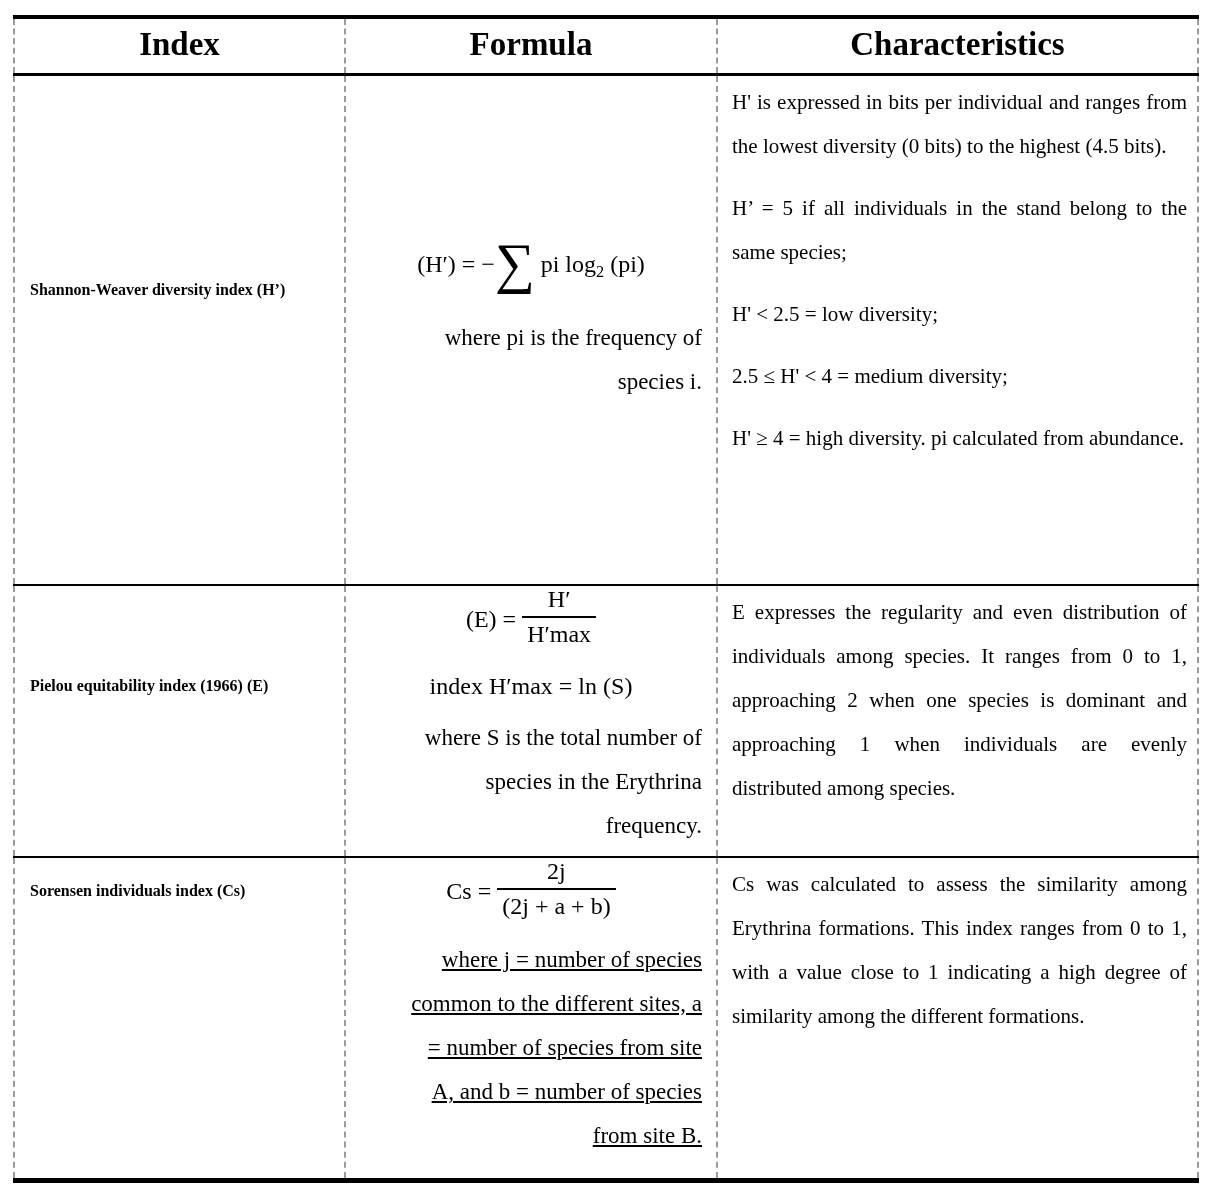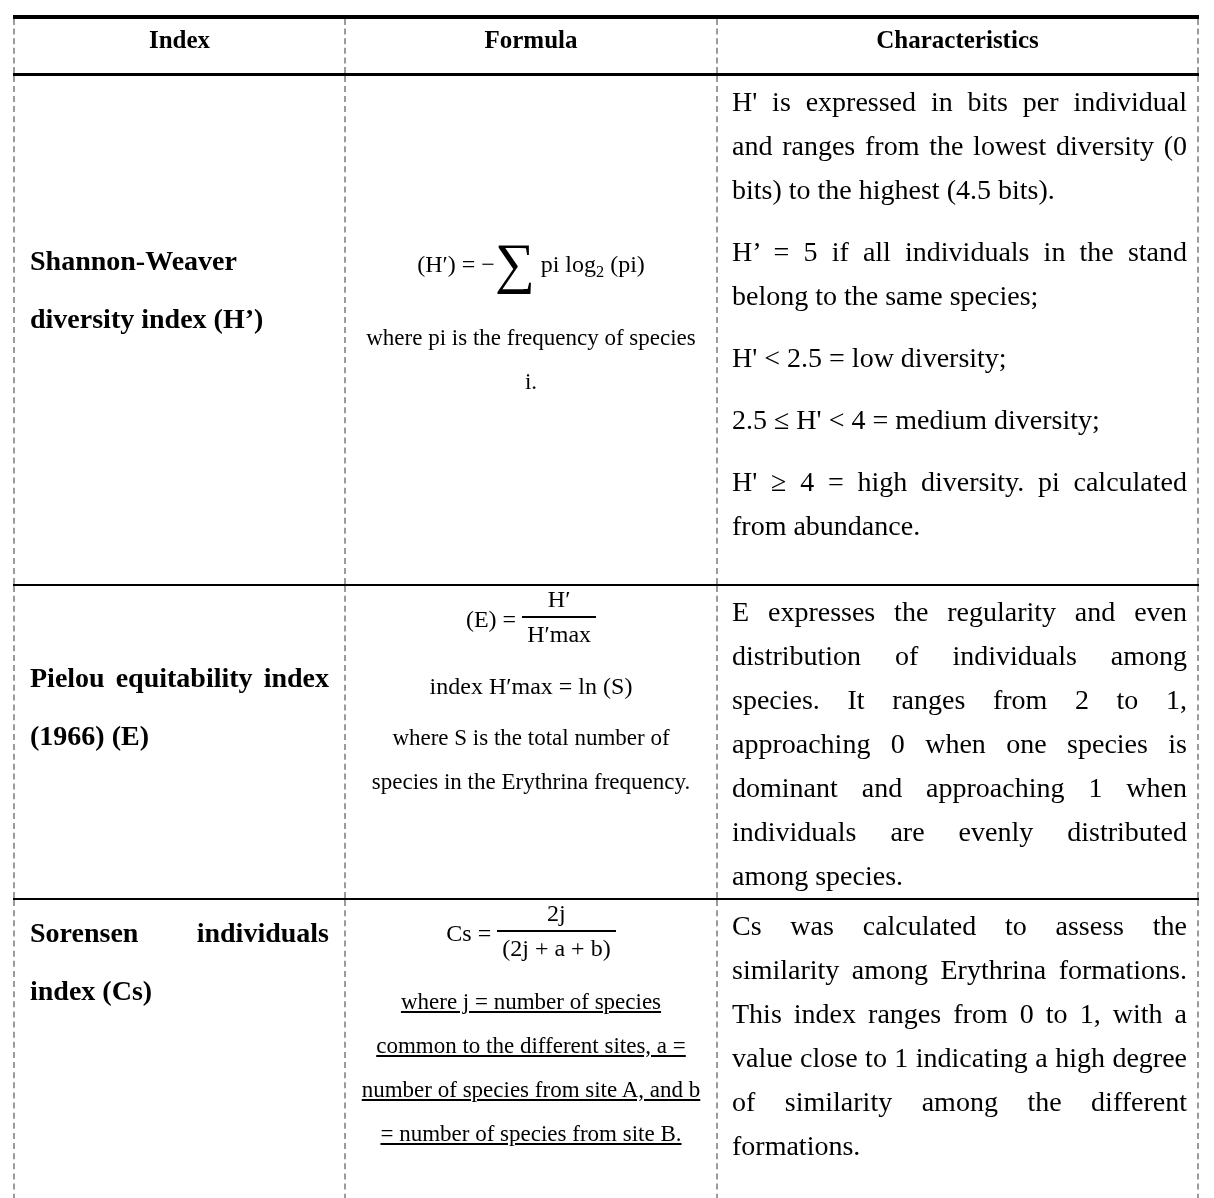--- a/index.html
+++ b/index.html
@@ -32,7 +32,7 @@
   tr.r-head{height:57px;}
   tr.r-head th{
     border-bottom:3px solid #000;
-    font-size:25px;font-weight:bold;
+    font-size:33px;font-weight:bold;
     text-align:center;
     padding-top:7px;
     vertical-align:top;

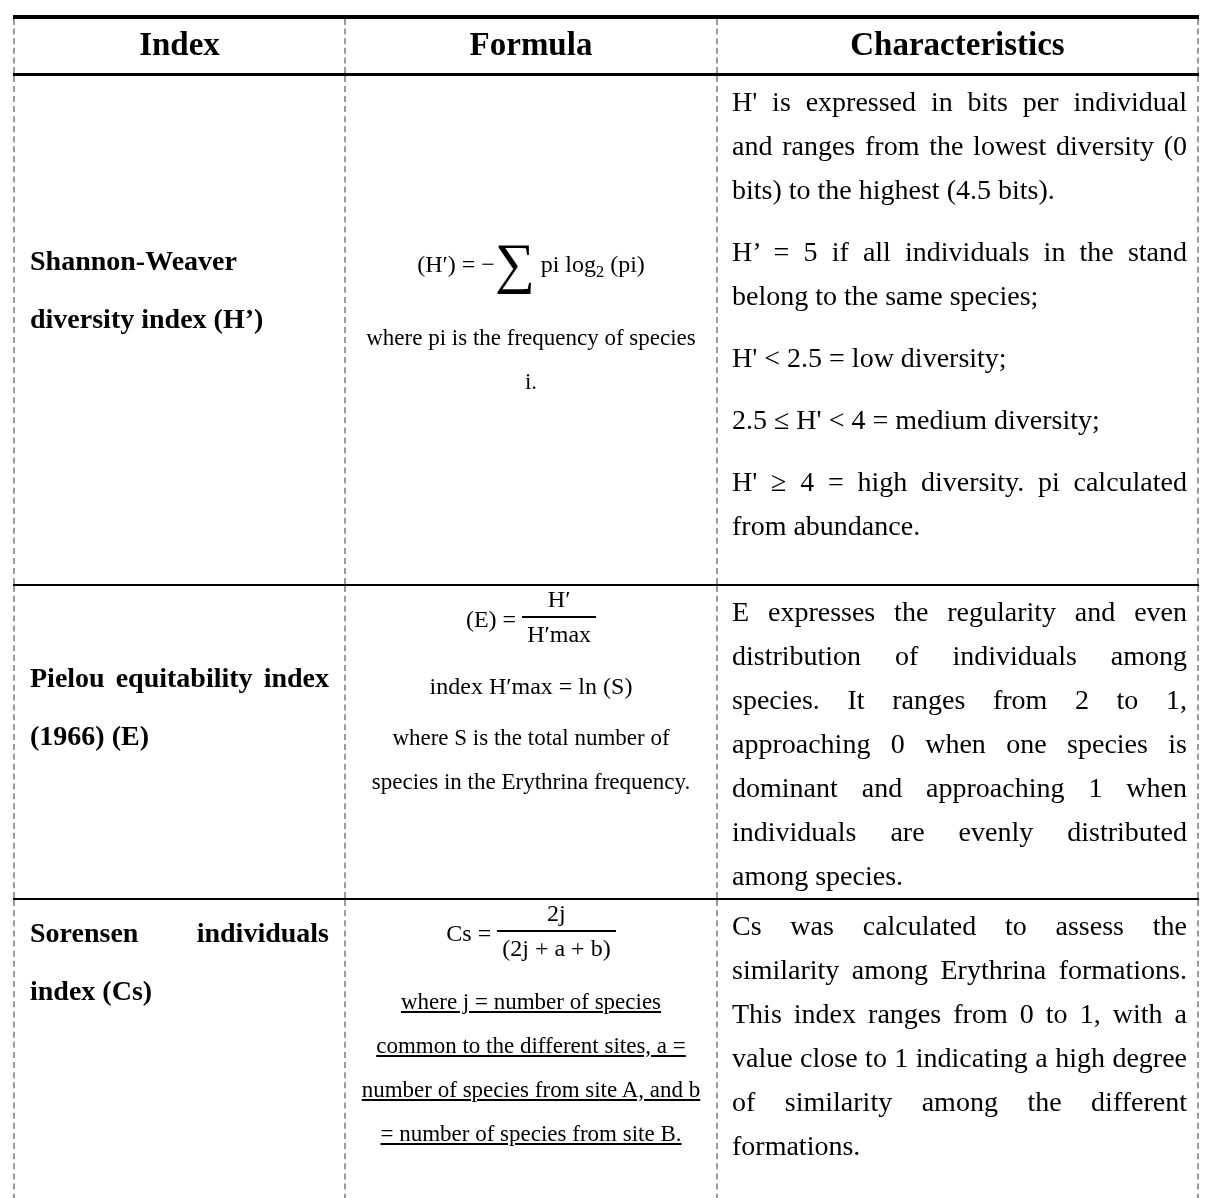--- a/index.html
+++ b/index.html
@@ -94,7 +94,7 @@
   tr.r3 .f-note{margin-top:14px;text-decoration:underline;}
 
   td.chars{
-    font-size:28px;
+    font-size:21px;
     line-height:44px;
     text-align:justify;
     padding:4px 10px 0 14px;

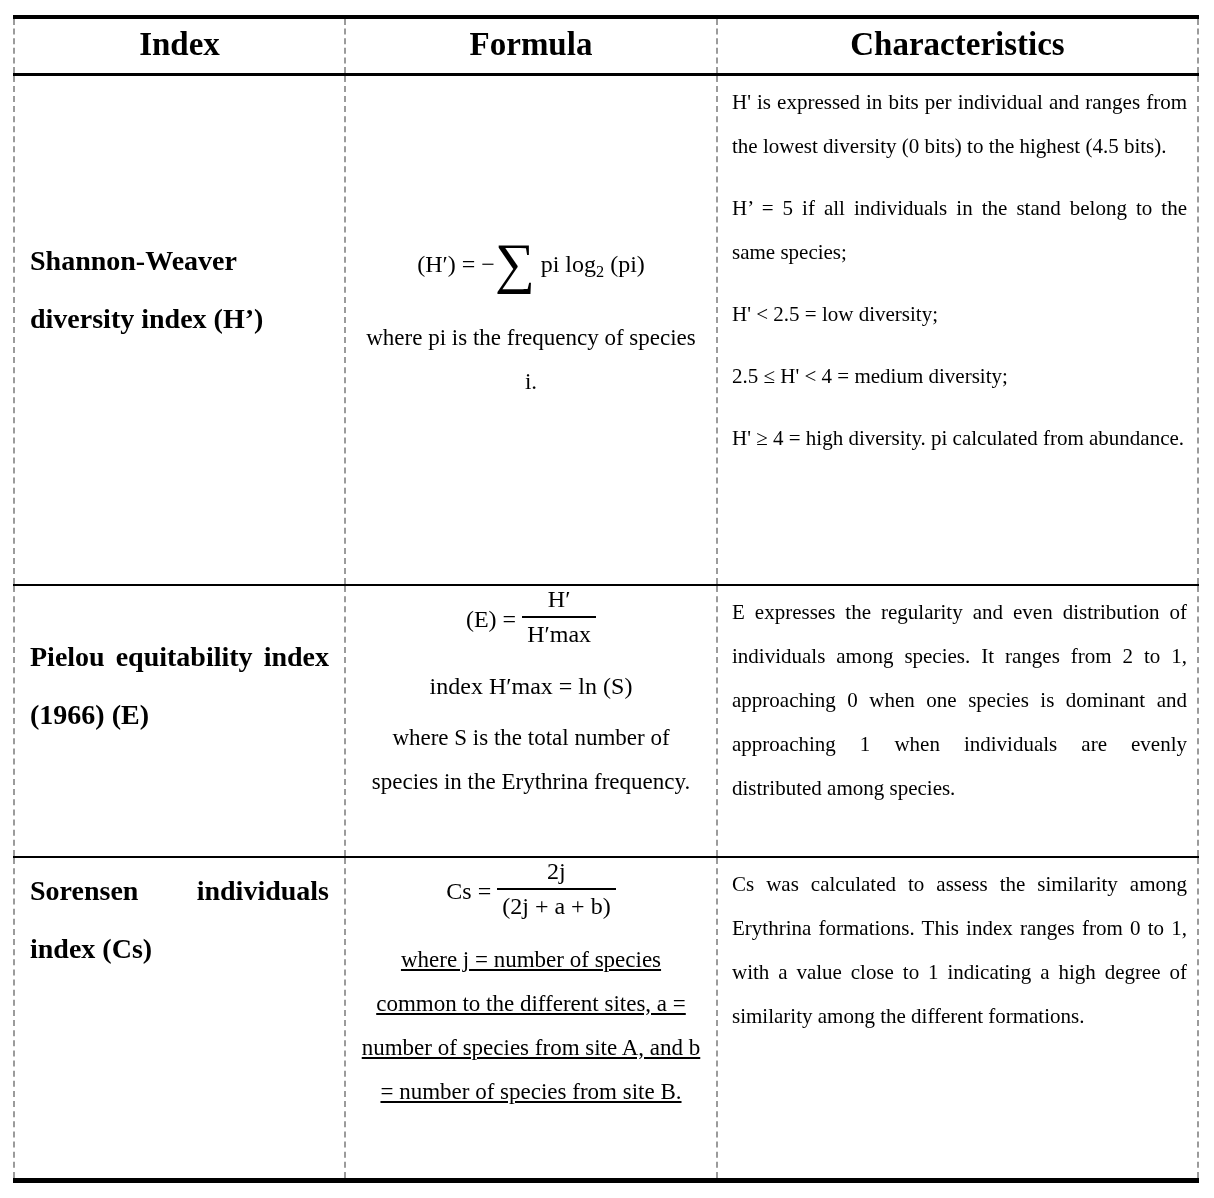--- a/index.html
+++ b/index.html
@@ -45,7 +45,7 @@
 
   td.idx{
     font-weight:bold;
-    font-size:28px;
+    font-size:16px;
     line-height:58px;
     padding:0 15px;
     text-align:justify;

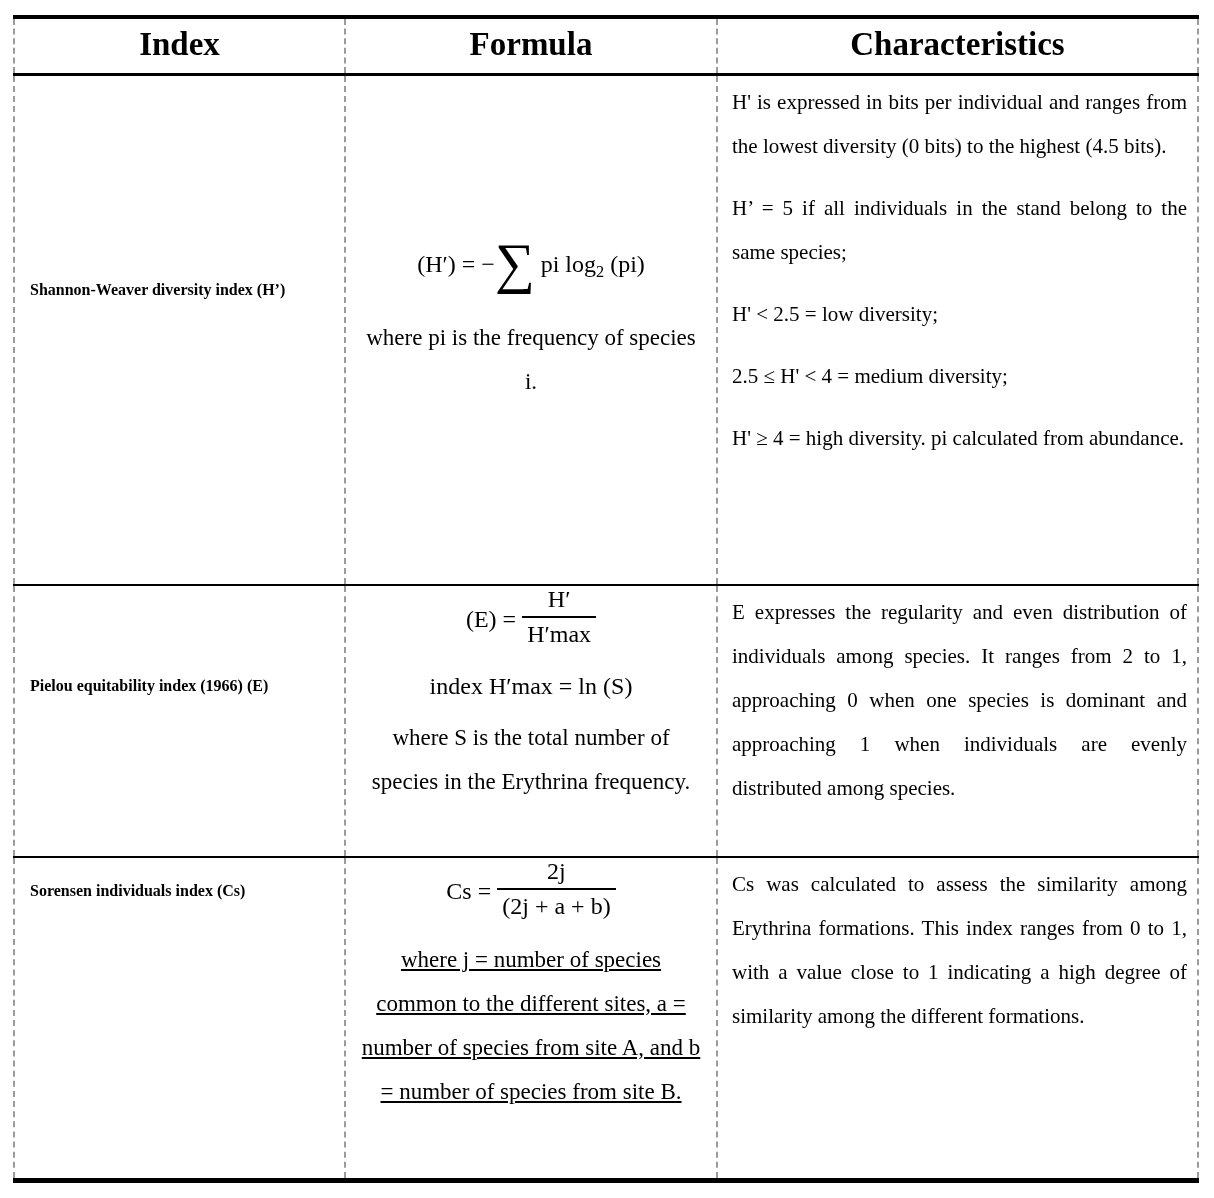--- a/index.html
+++ b/index.html
@@ -86,9 +86,10 @@
   .frac .den{display:block;padding:3px 5px 0;}
   .f-with{margin-top:12px;line-height:44px;}
   .f-note{
-    text-align:center;
+    text-align:right;
     line-height:44px;
     margin-top:20px;
+    margin-left:44px;
   }
   tr.r2 .f-note{margin-top:8px;}
   tr.r3 .f-note{margin-top:14px;text-decoration:underline;}

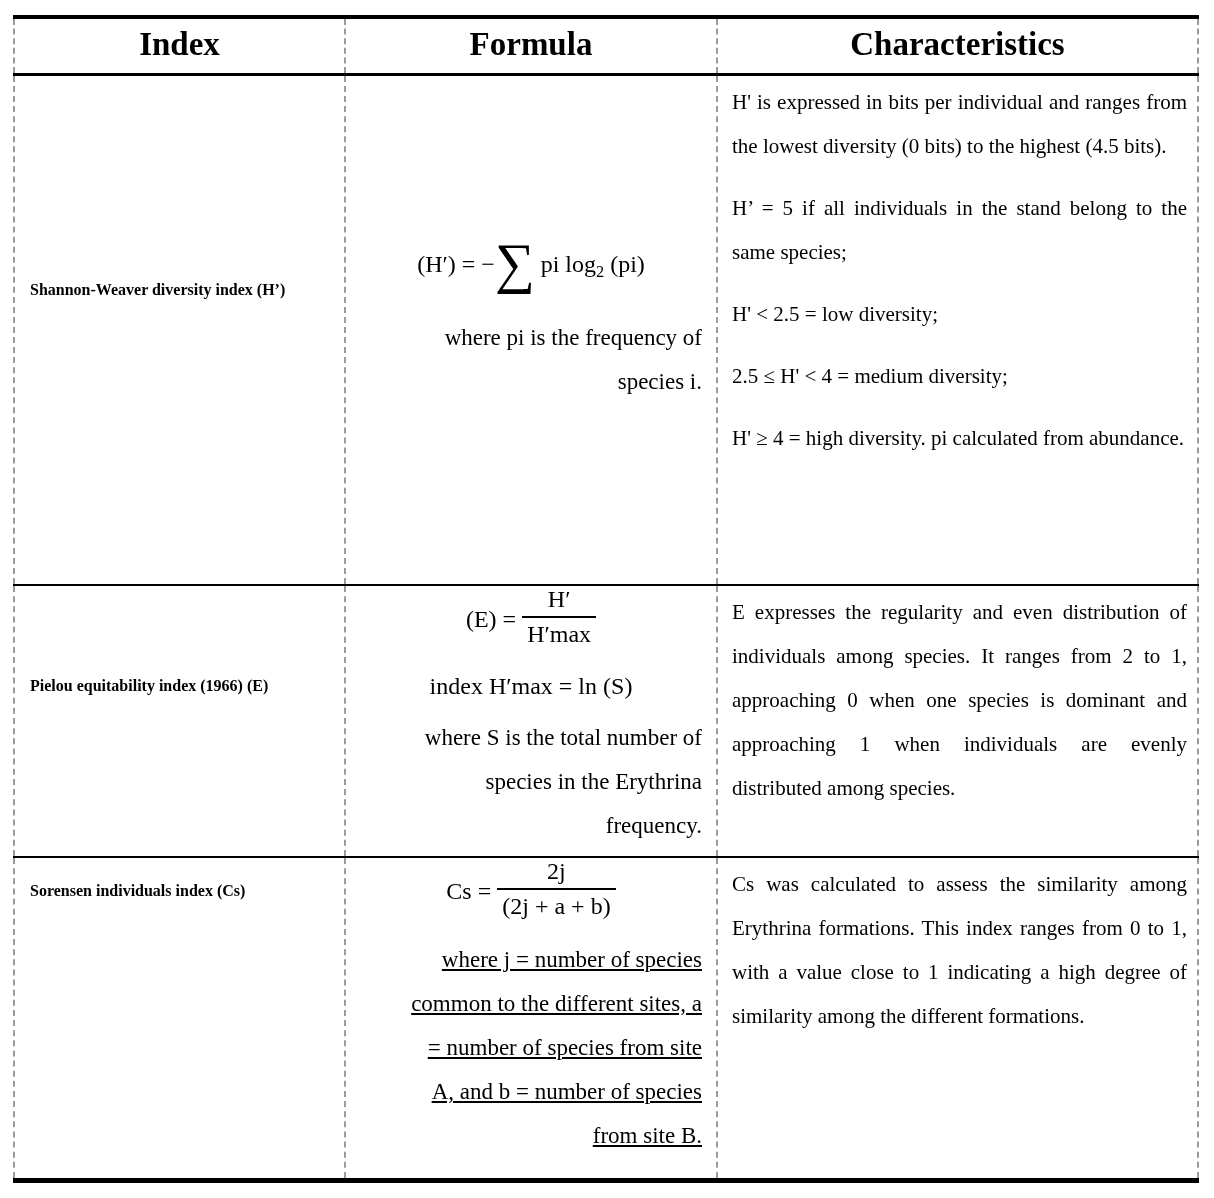--- a/index.html
+++ b/index.html
@@ -145,7 +145,7 @@
         <div class="f-note"><span>where S is the total number of species in the </span><span class="it">Erythrina</span><span> frequency.</span></div>
       </td>
       <td class="chars">
-        <p>E expresses the regularity and even distribution of individuals among species. It ranges from 2 to 1, approaching 0 when one species is dominant and approaching 1 when individuals are evenly distributed among species.</p>
+        <p>E expresses the regularity and even distribution of individuals among species. It ranges from 0 to 1, approaching 2 when one species is dominant and approaching 1 when individuals are evenly distributed among species.</p>
       </td>
     </tr>
 

